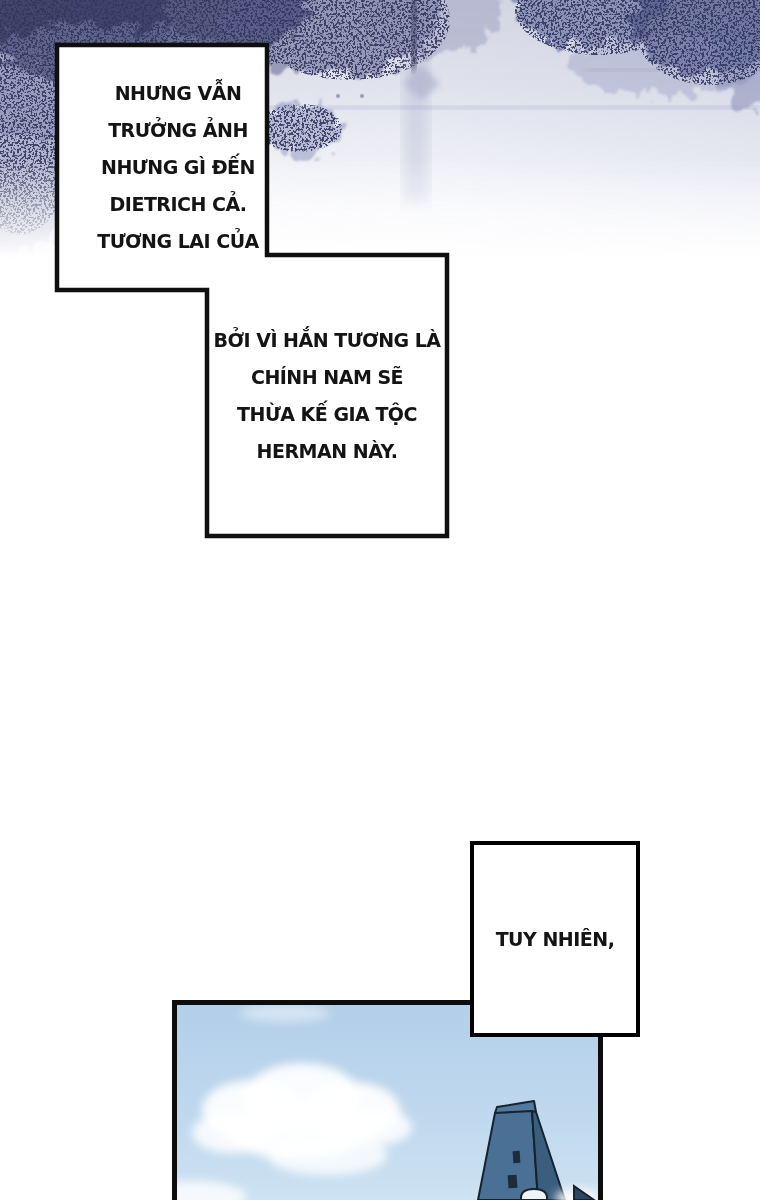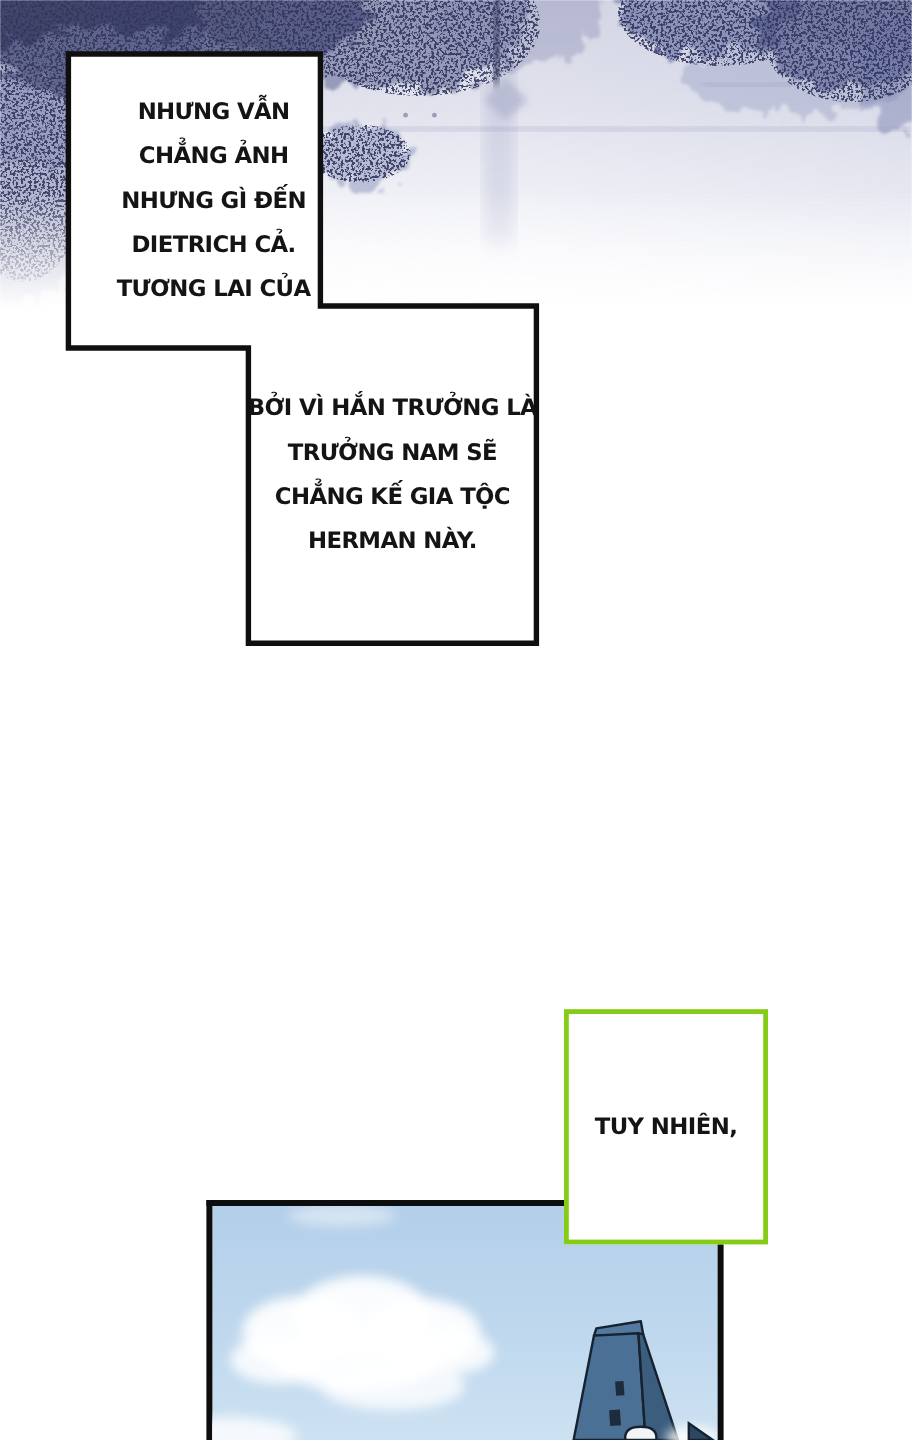--- a/index.html
+++ b/index.html
@@ -120,7 +120,7 @@
 
   <div class="speech-text t1">
     <div class="line">NHƯNG VẪN</div>
-    <div class="line">CHẲNG ẢNH</div>
+    <div class="line">TRƯỞNG ẢNH</div>
     <div class="line">NHƯNG GÌ ĐẾN</div>
     <div class="line">DIETRICH CẢ.</div>
     <div class="line">TƯƠNG LAI CỦA</div>

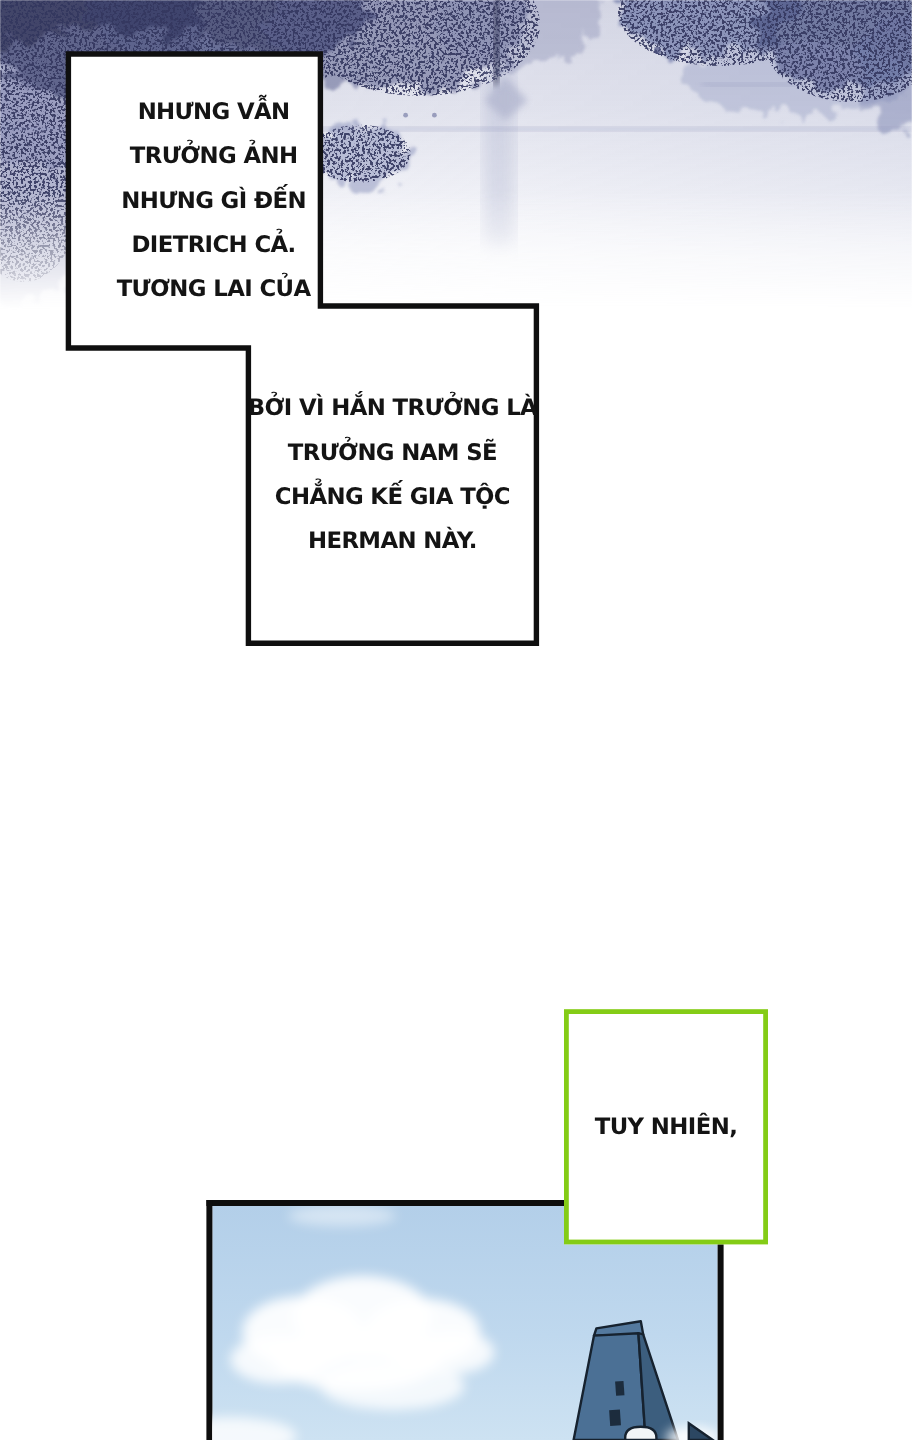--- a/index.html
+++ b/index.html
@@ -127,7 +127,7 @@
   </div>
 
   <div class="speech-text t2">
-    <div class="line">BỞI VÌ HẮN TRƯỞNG LÀ</div>
+    <div class="line">BỞI VÌ HẮN TƯƠNG LÀ</div>
     <div class="line">TRƯỞNG NAM SẼ</div>
     <div class="line">CHẲNG KẾ GIA TỘC</div>
     <div class="line">HERMAN NÀY.</div>

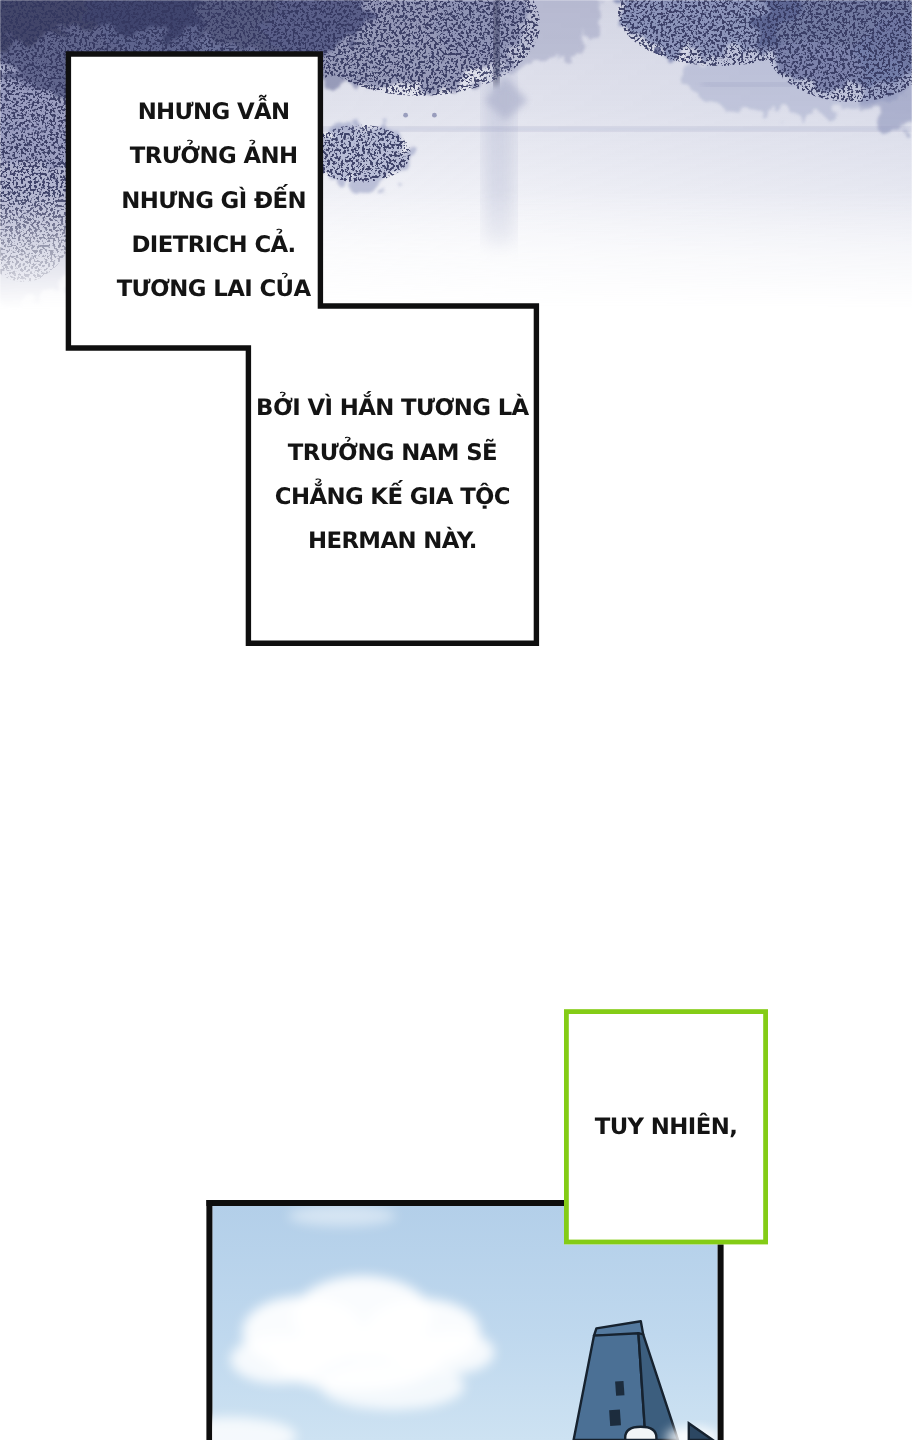--- a/index.html
+++ b/index.html
@@ -128,7 +128,7 @@
 
   <div class="speech-text t2">
     <div class="line">BỞI VÌ HẮN TƯƠNG LÀ</div>
-    <div class="line">TRƯỞNG NAM SẼ</div>
+    <div class="line">CHÍNH NAM SẼ</div>
     <div class="line">CHẲNG KẾ GIA TỘC</div>
     <div class="line">HERMAN NÀY.</div>
   </div>

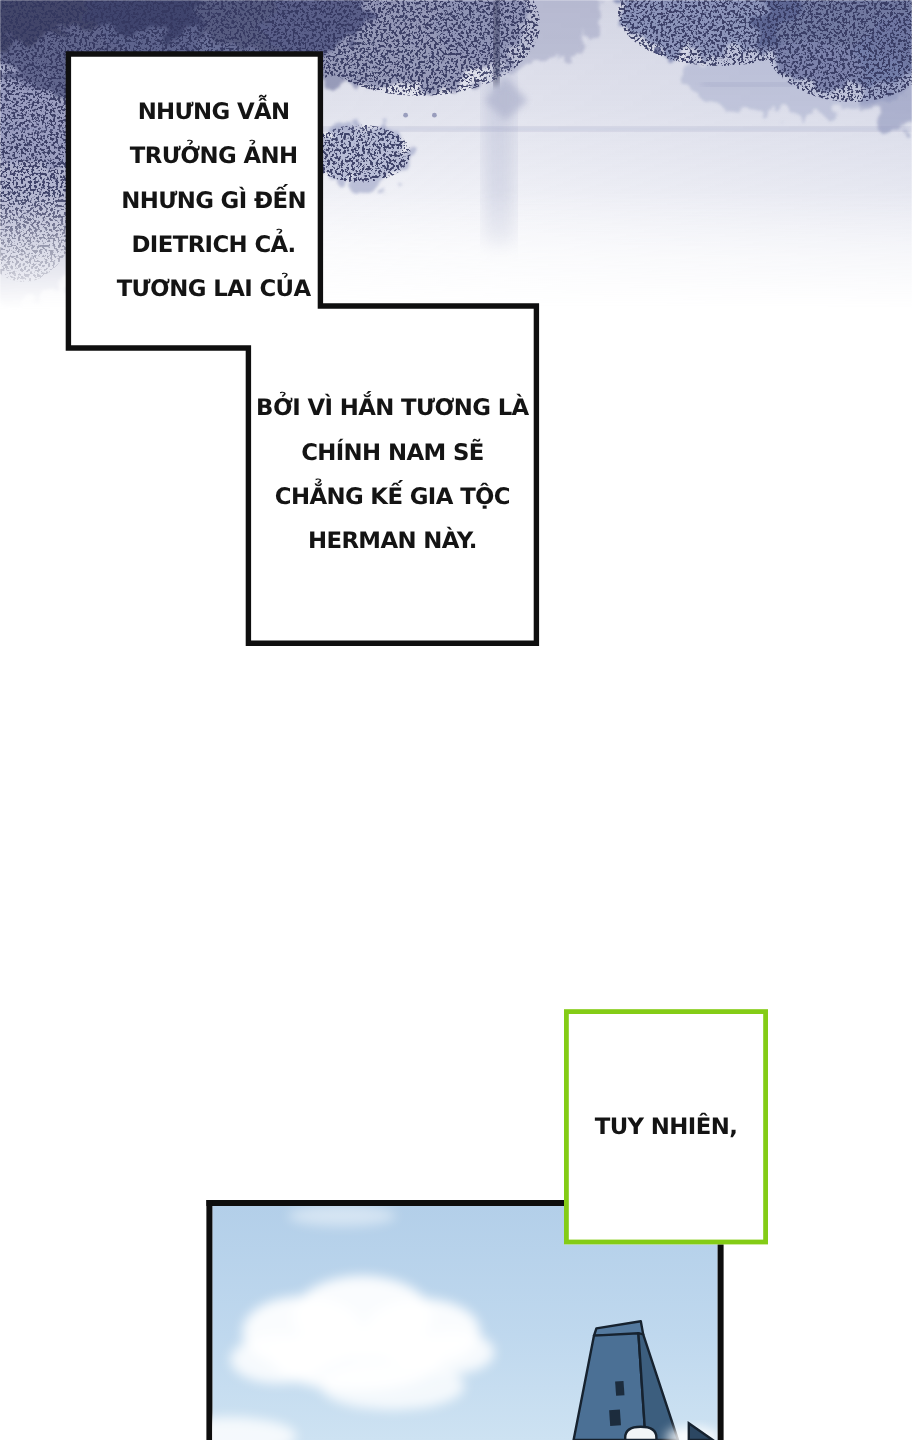--- a/index.html
+++ b/index.html
@@ -129,7 +129,7 @@
   <div class="speech-text t2">
     <div class="line">BỞI VÌ HẮN TƯƠNG LÀ</div>
     <div class="line">CHÍNH NAM SẼ</div>
-    <div class="line">CHẲNG KẾ GIA TỘC</div>
+    <div class="line">THỪA KẾ GIA TỘC</div>
     <div class="line">HERMAN NÀY.</div>
   </div>
 

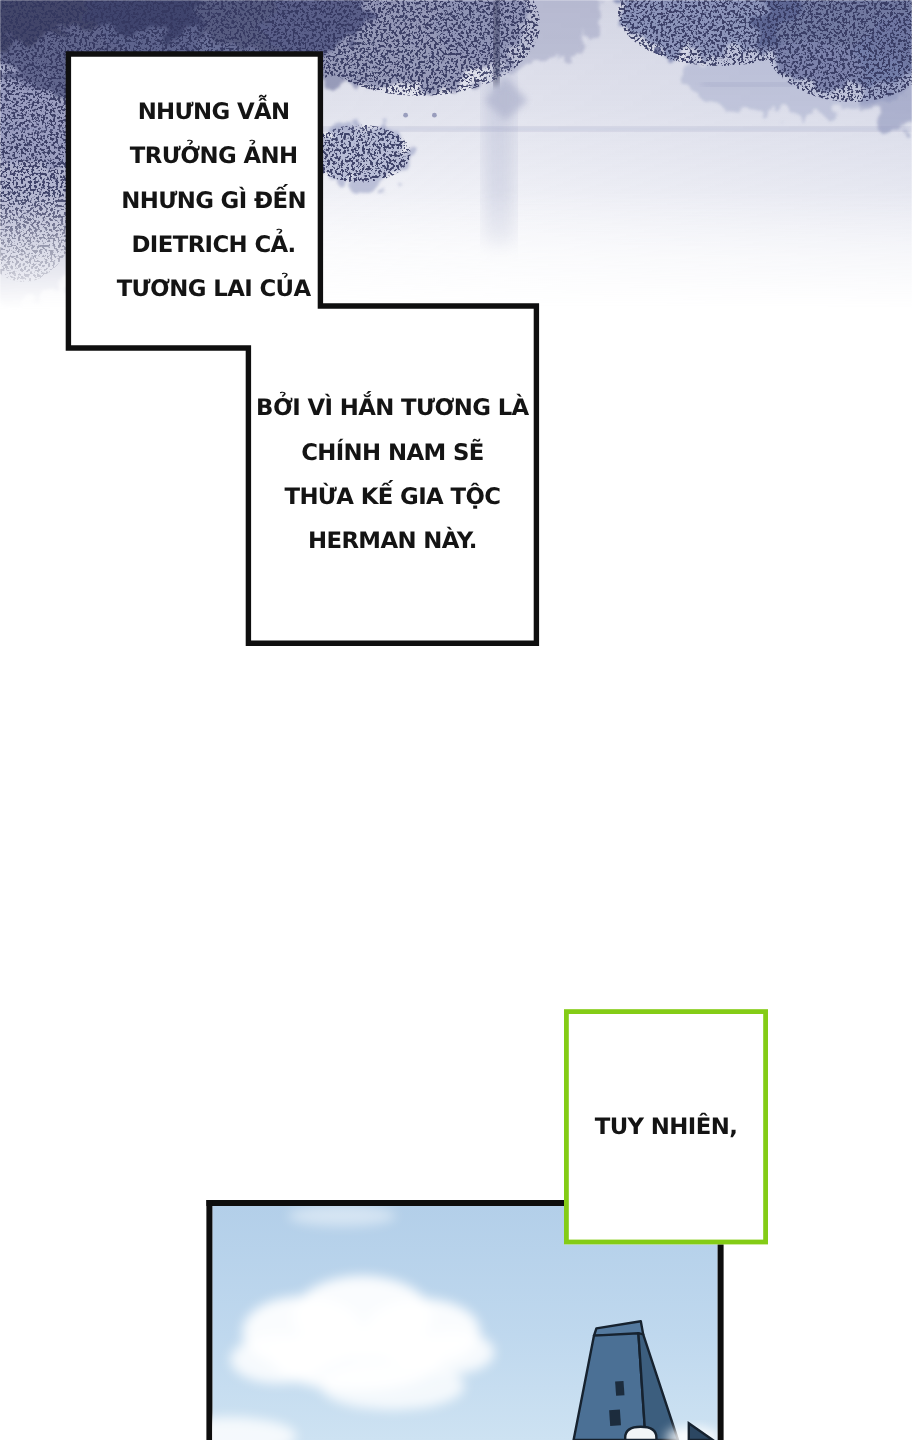--- a/index.html
+++ b/index.html
@@ -44,7 +44,7 @@
   
   .box3{
     position:absolute;left:470px;top:841px;width:170px;height:196px;
-    box-sizing:border-box;border:4px solid #84cc16;background:#ffffff;z-index:3;
+    box-sizing:border-box;border:4px solid #000000;background:#ffffff;z-index:3;
     display:flex;align-items:center;justify-content:center;
   }
 </style>

